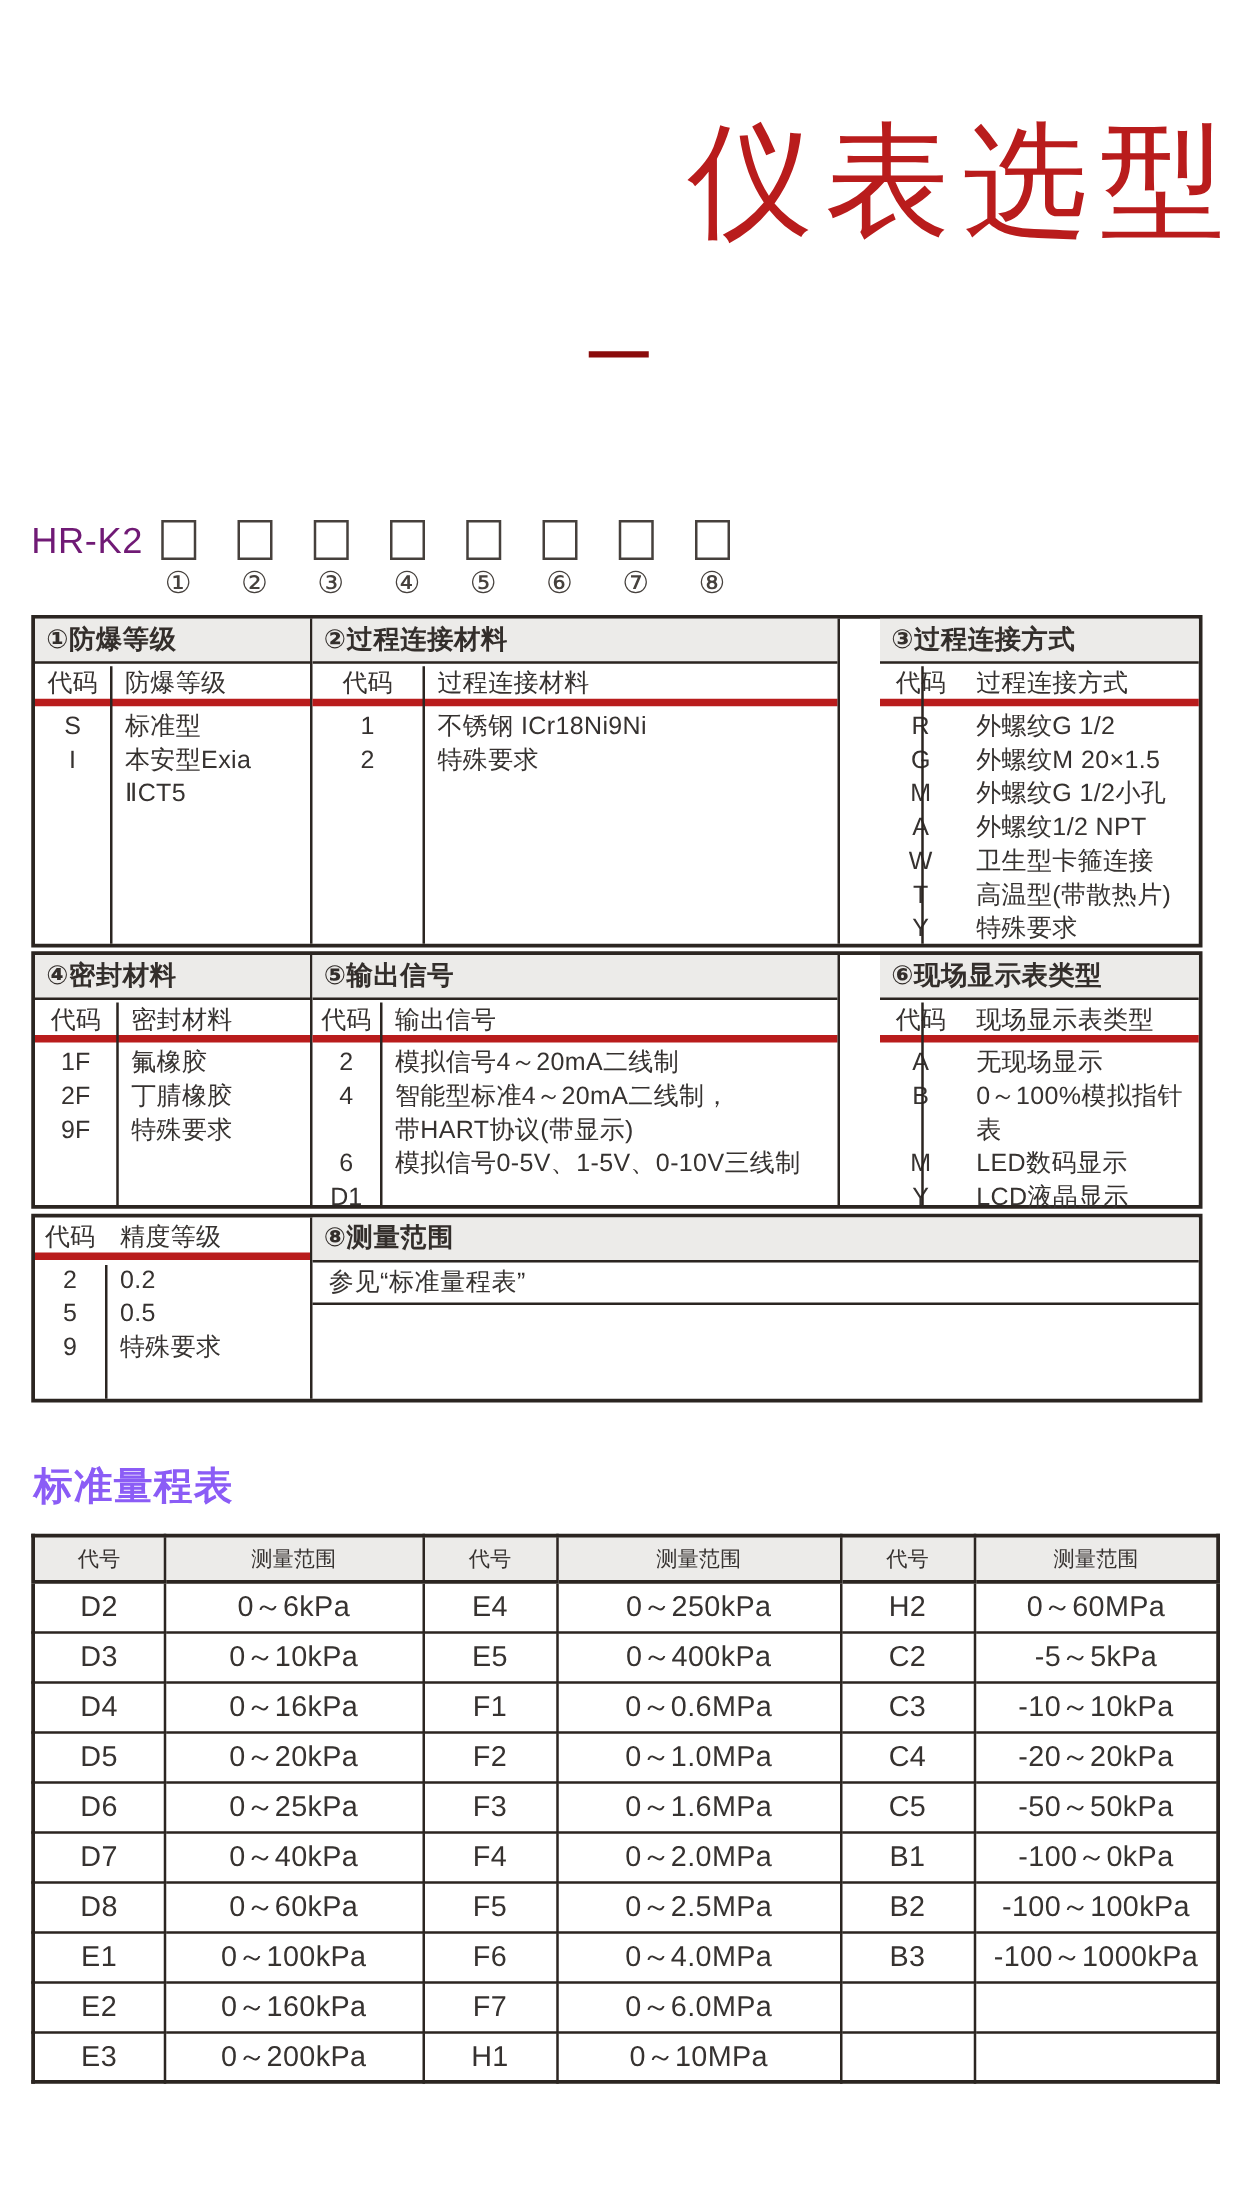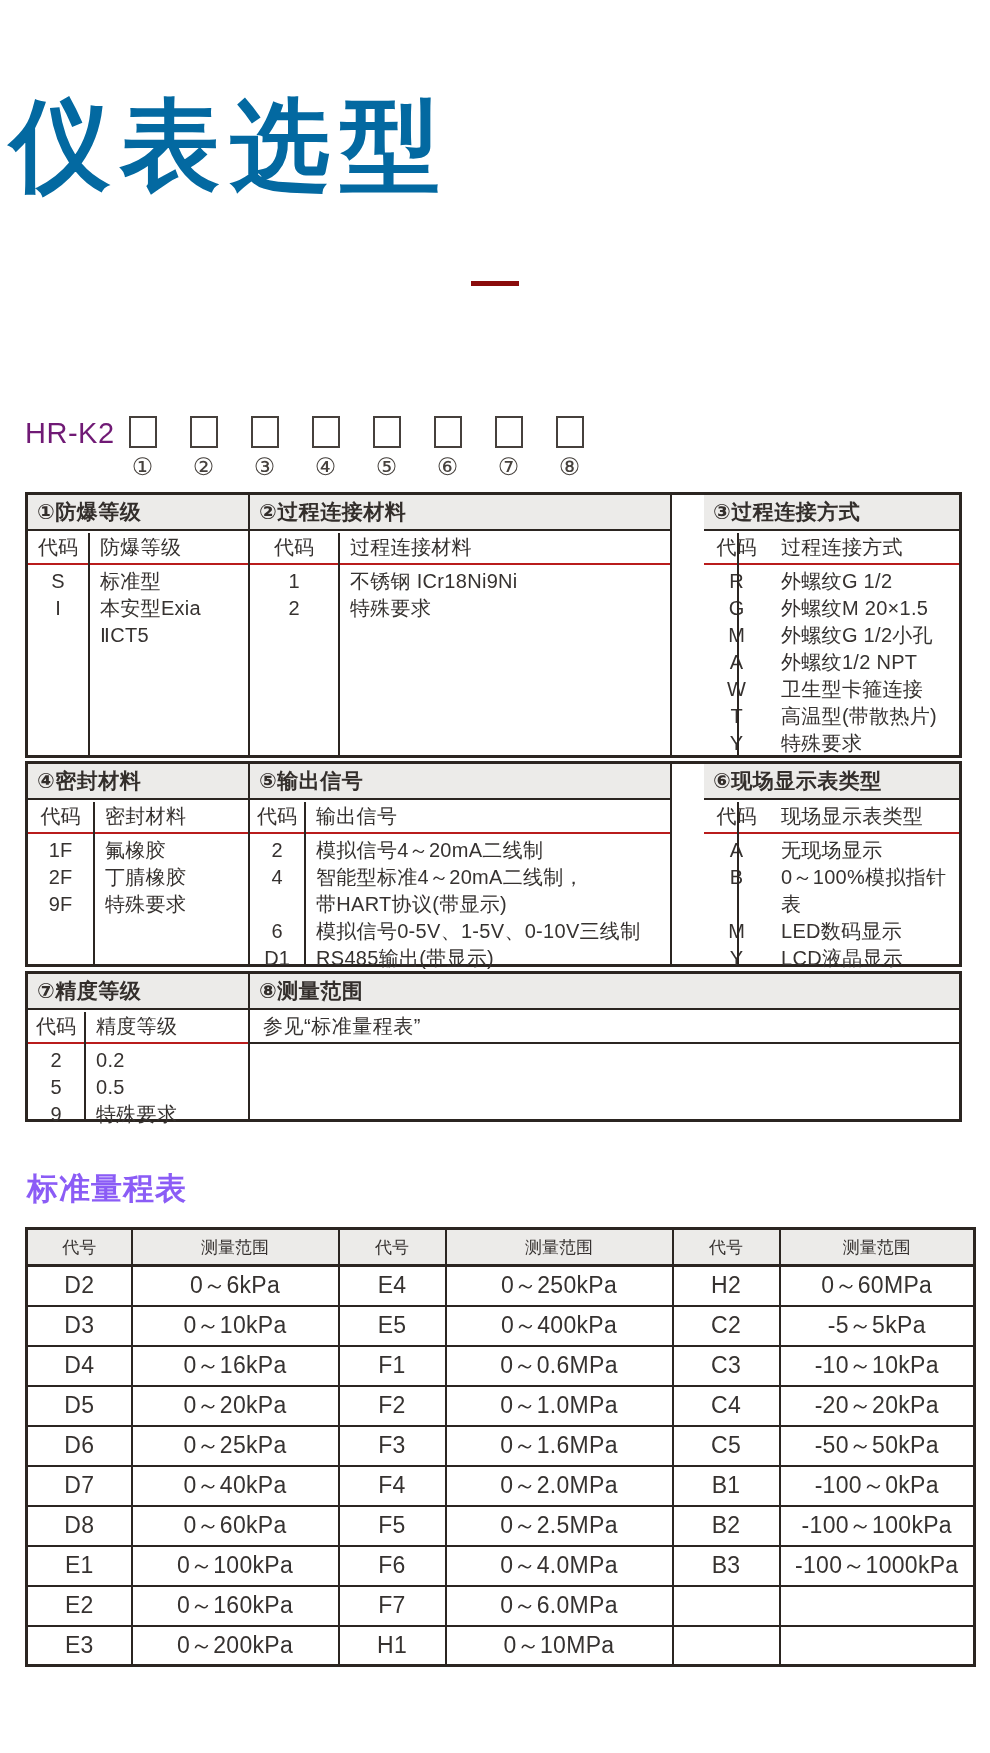--- a/index.html
+++ b/index.html
@@ -16,10 +16,10 @@
   
   .title {
     position:absolute; top:90px; left:0; width:100%;
-    text-align:left;
-    font-size:100px; line-height:1.1; font-weight:700;
+    text-align:right;
+    font-size:100px; line-height:1.1; font-weight:400;
     letter-spacing:10px; padding-left:10px;
-    color:#0369a1;
+    color:#b91c1c;
   }
   .title-underline {
     position:absolute; top:281px; left:50%; transform:translateX(-50%);

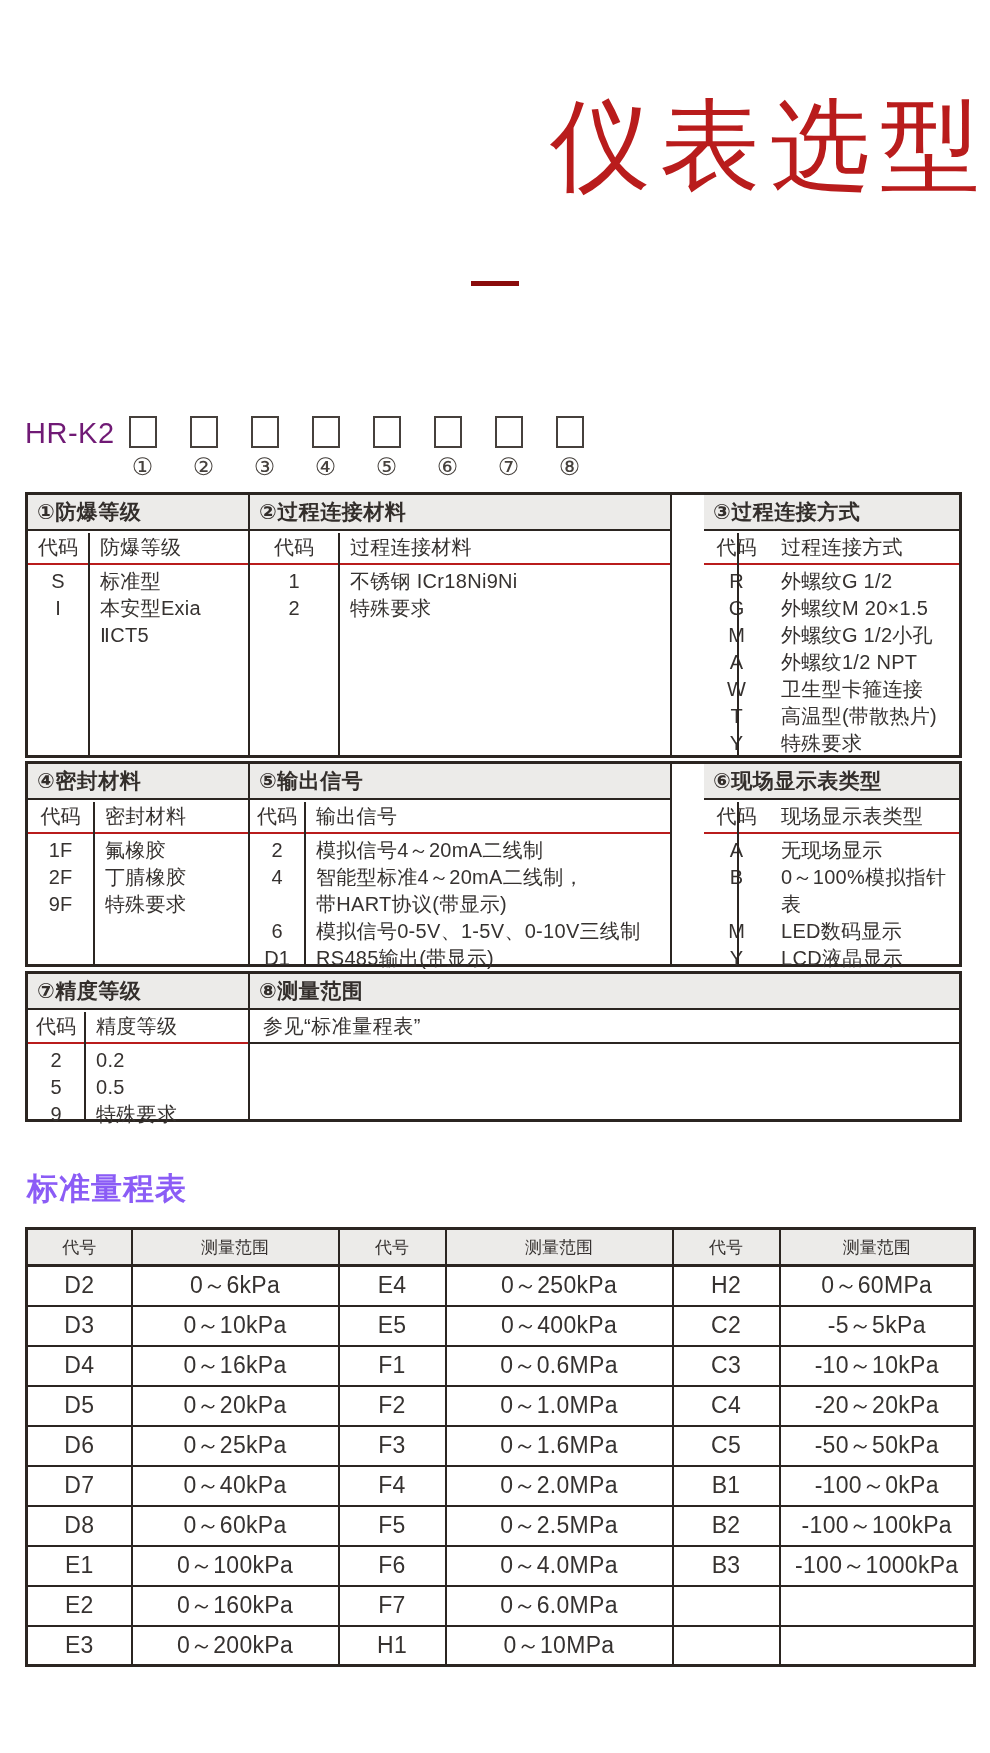--- a/index.html
+++ b/index.html
@@ -73,7 +73,7 @@
   }
   .sec-colhead {
     height:34px; flex:none; display:flex;
-    border-bottom:2px solid #b91c1c;
+    border-bottom:6px solid #b91c1c;
     font-size:20px; font-weight:500; line-height:32px;
   }
   .sec-note {

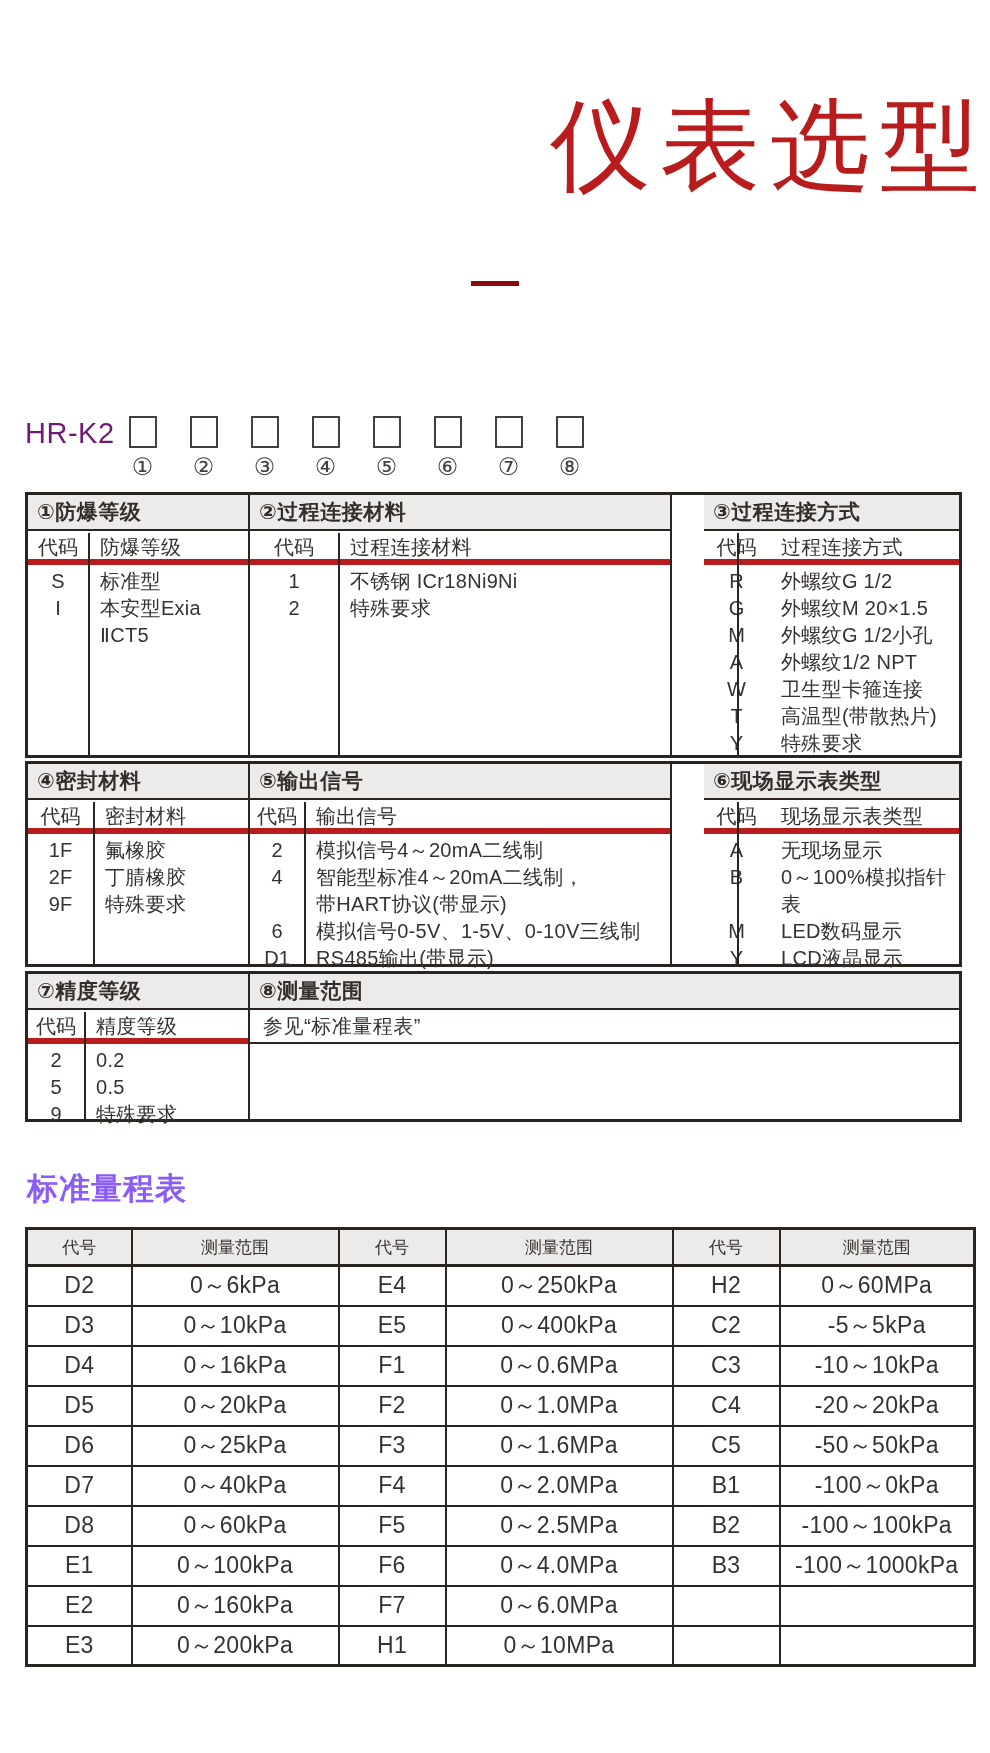--- a/index.html
+++ b/index.html
@@ -280,7 +280,6 @@
           </div>
           <div class="sec-row">
             <span class="sec-code">D1</span>
-            <span class="sec-val">RS485输出(带显示)</span>
           </div>
         </div>
       </div>

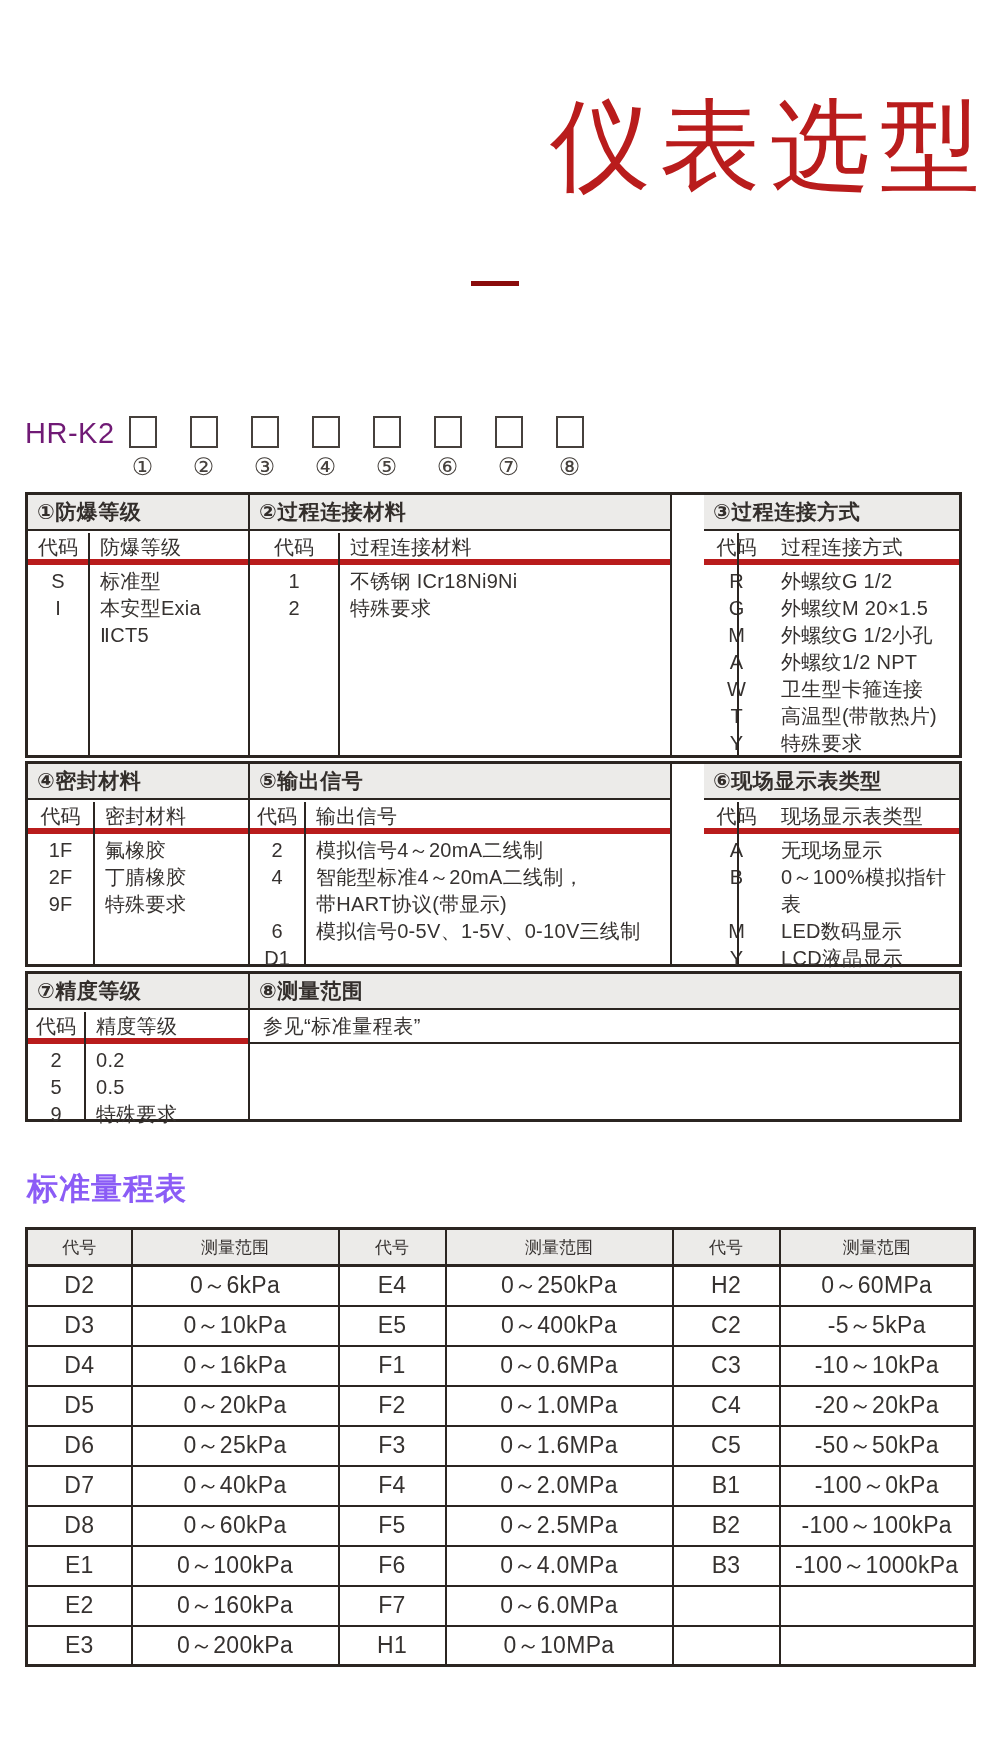--- a/index.html
+++ b/index.html
@@ -312,7 +312,6 @@
 
   <div class="block block3">
     <div class="section sA">
-        <div class="sec-title">⑦精度等级</div>
         <div class="sec-colhead">
           <span class="sec-code">代码</span>
           <span class="sec-val">精度等级</span>

